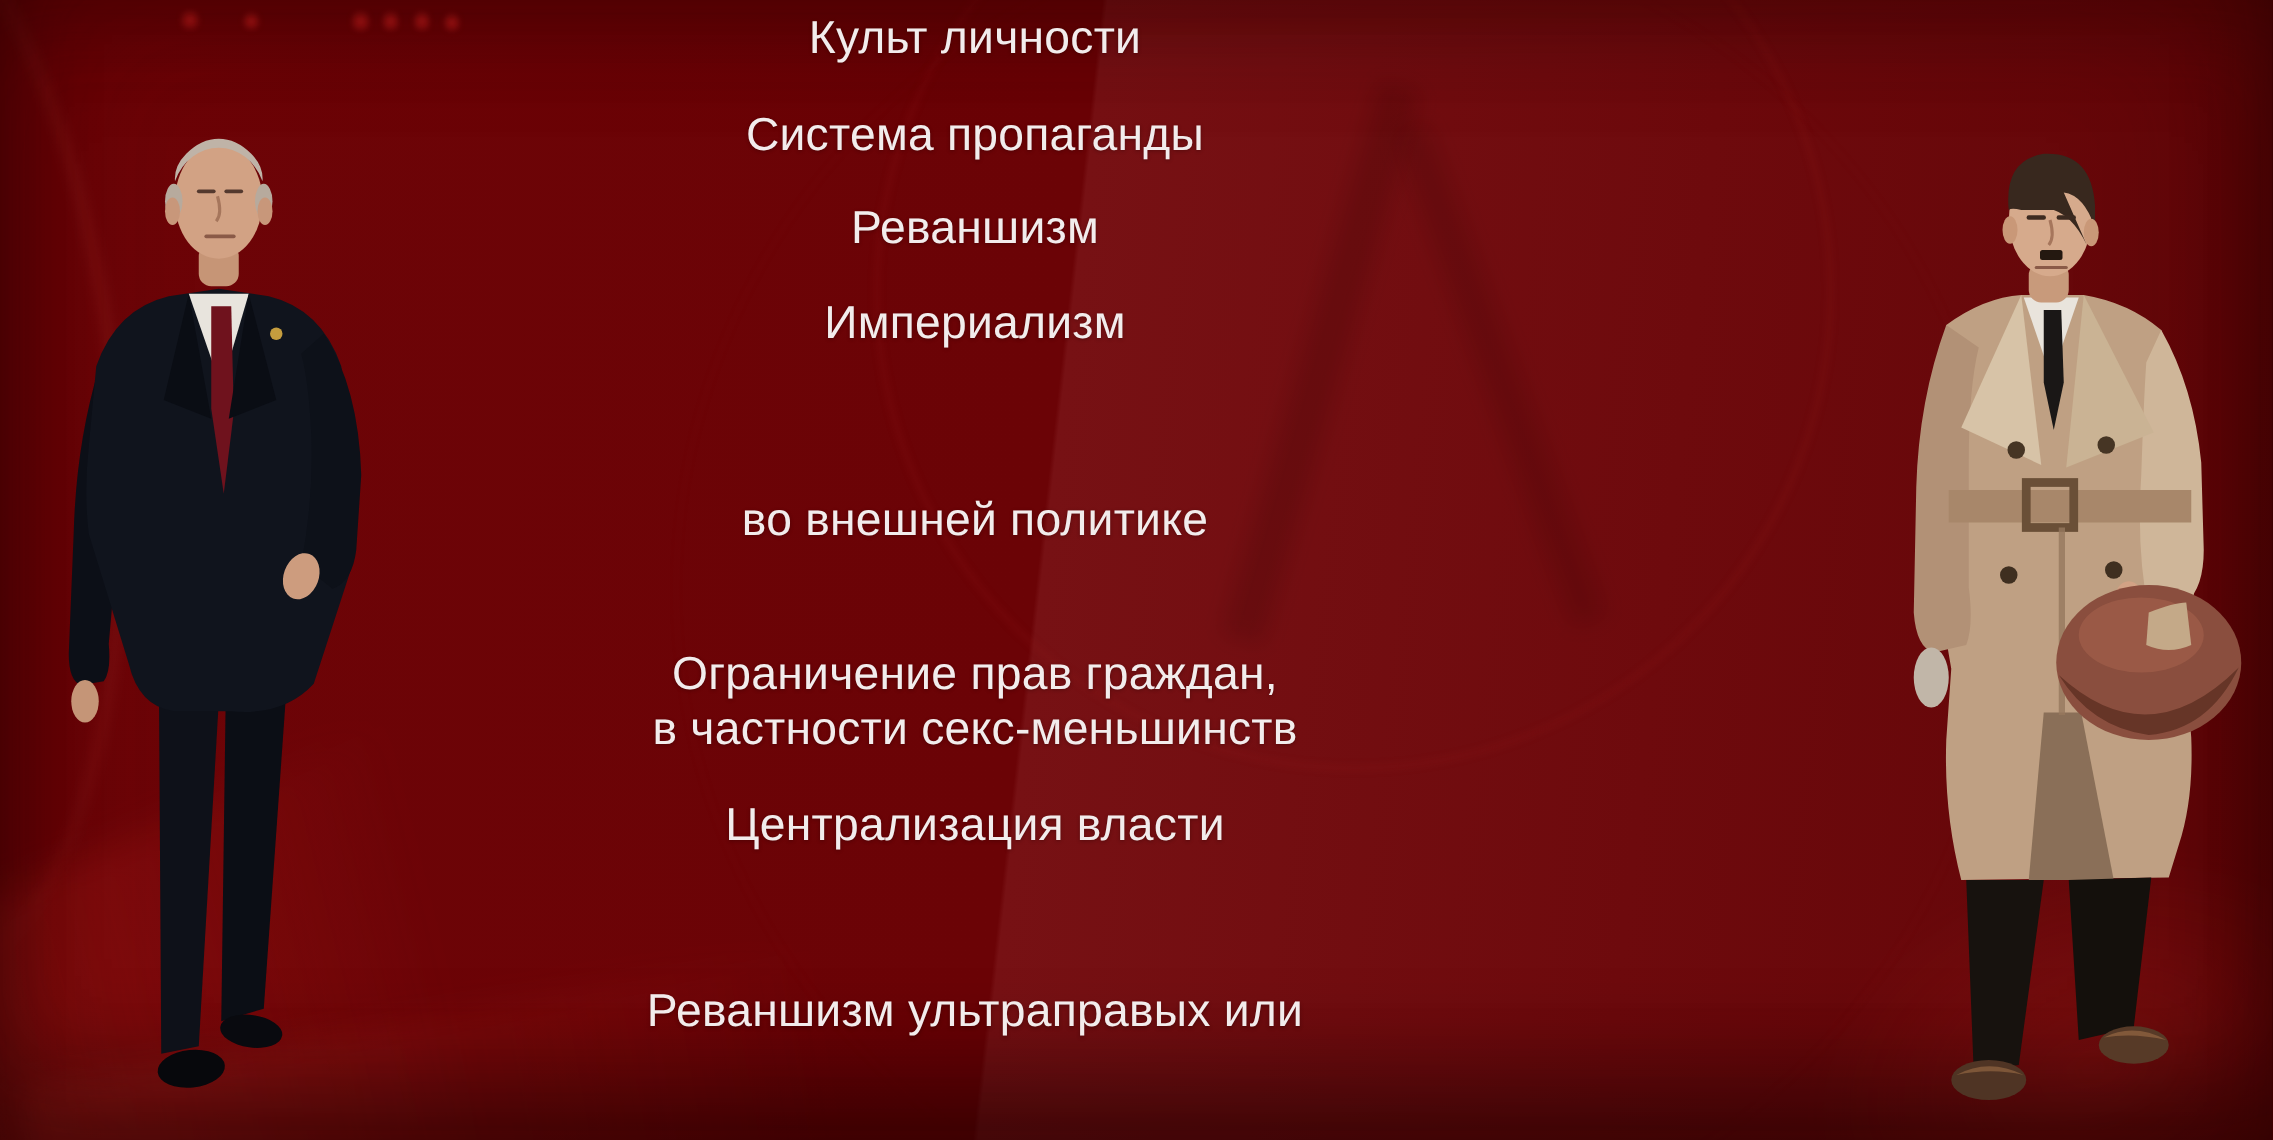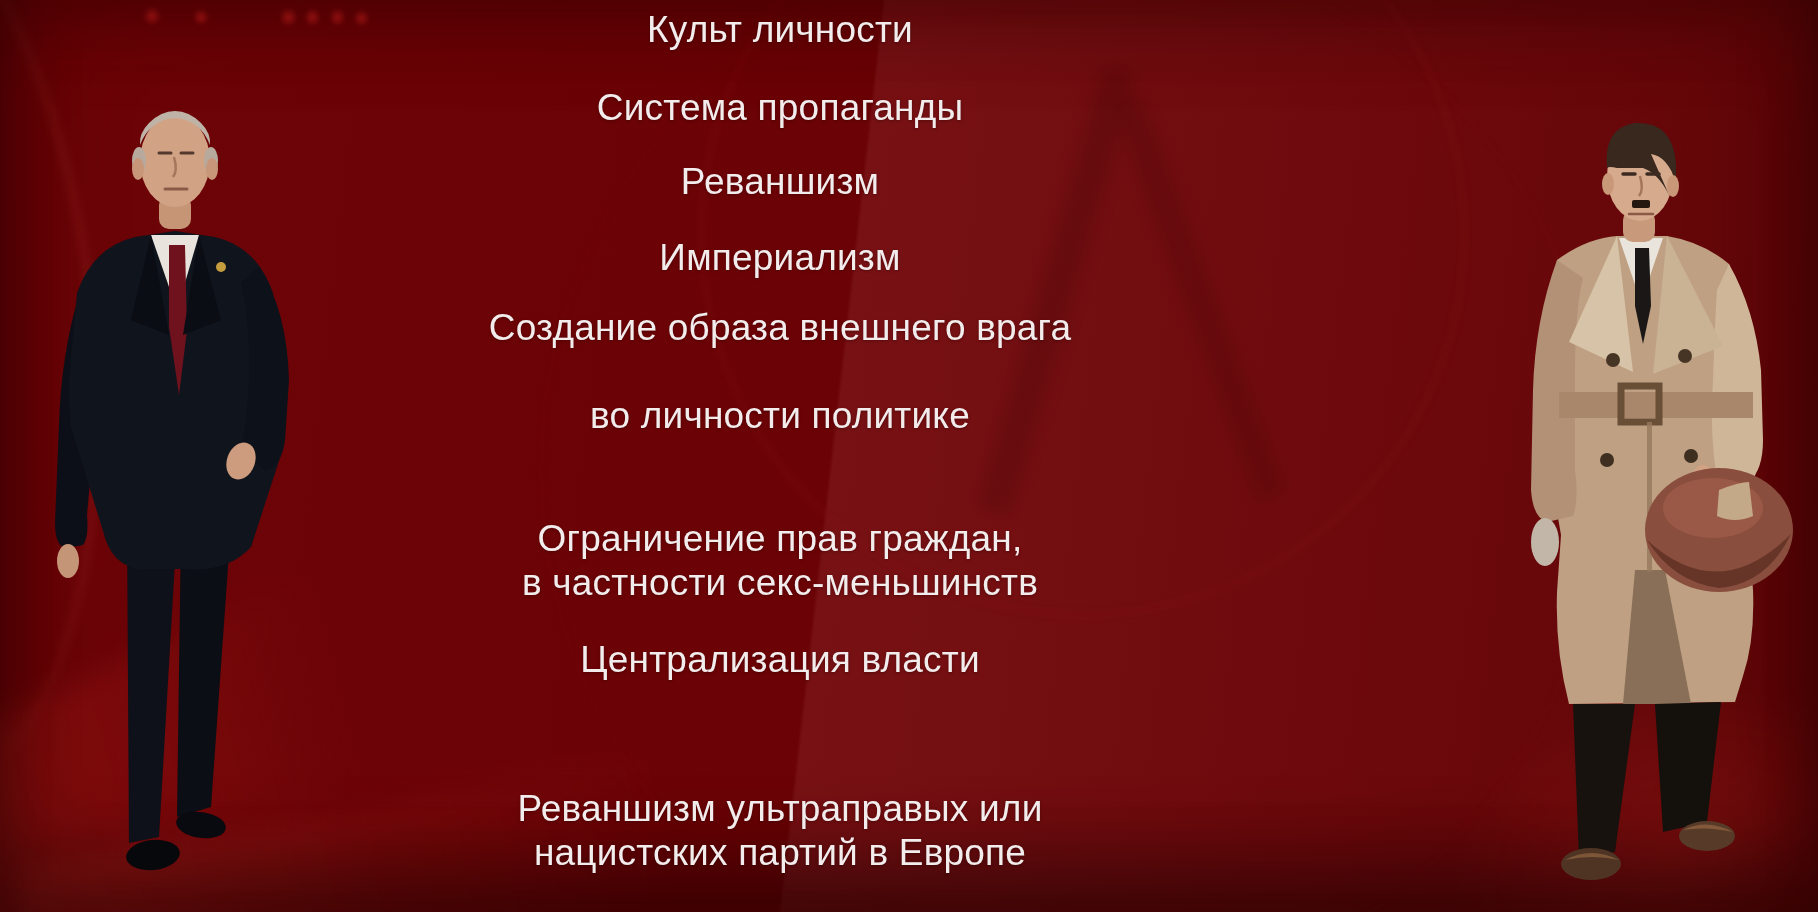--- a/index.html
+++ b/index.html
@@ -141,9 +141,6 @@
     <div class="item" style="top:160px">
         <div>Реваншизм</div>
       </div>
-    <div class="item" style="top:306px">
-        <div>Создание образа внешнего врага</div>
-      </div>
     <div class="item" style="top:394px">
       <div>во личности политике</div>
     </div>

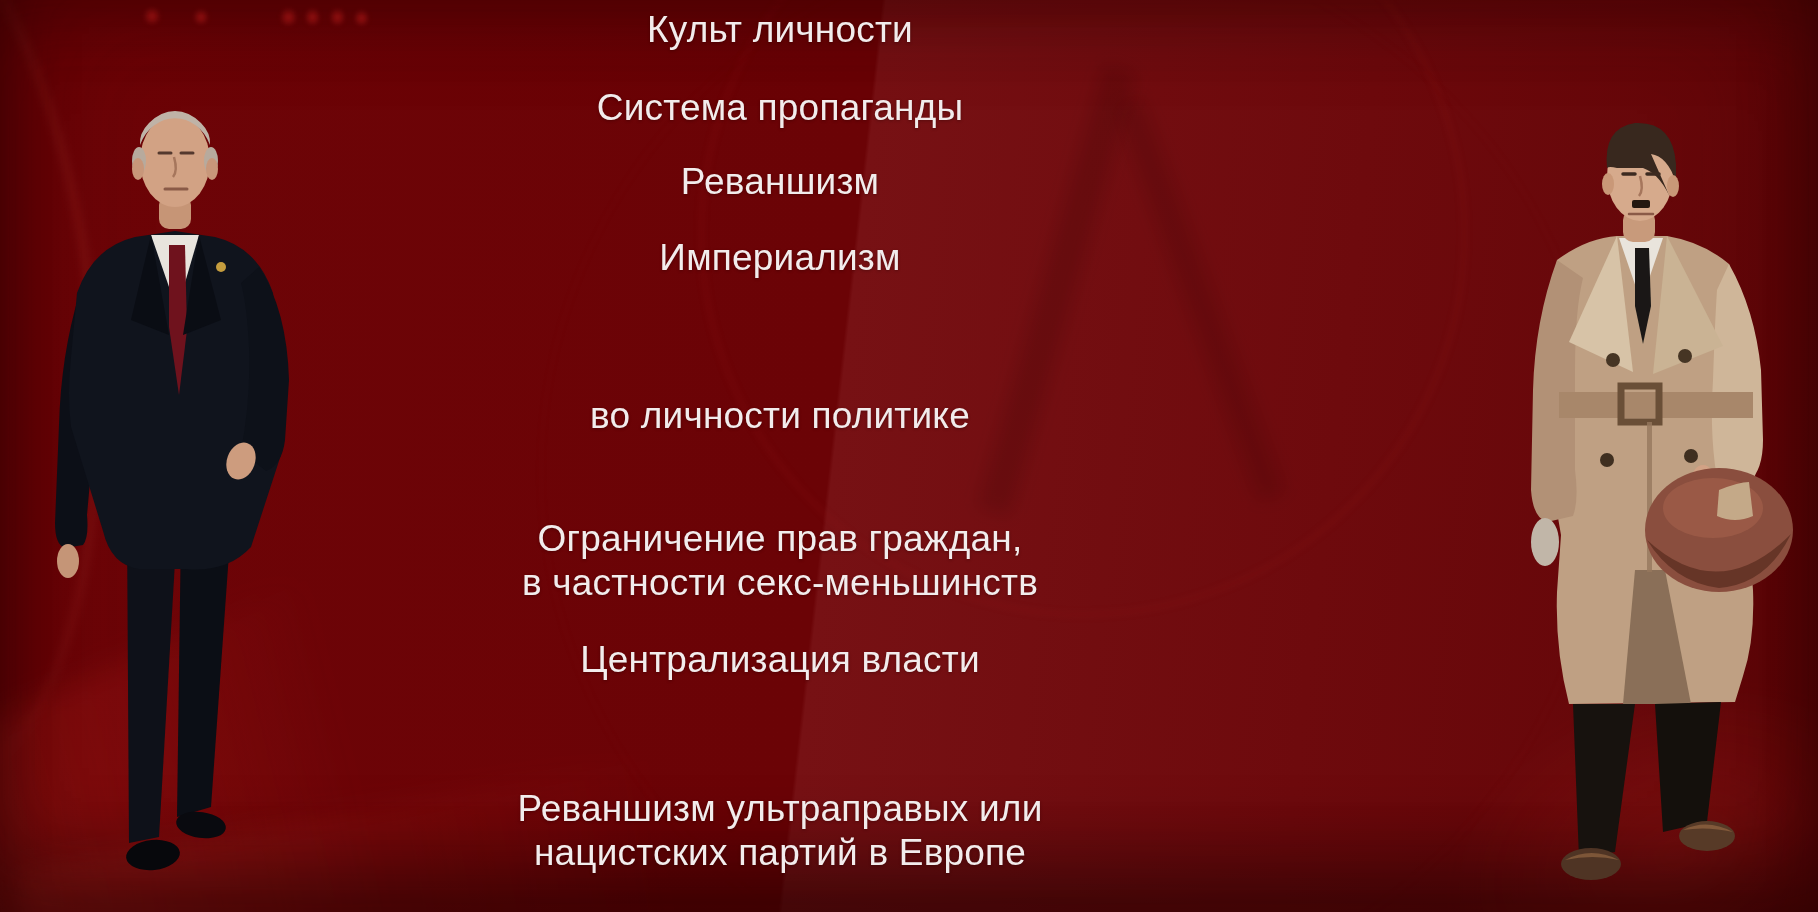--- a/index.html
+++ b/index.html
@@ -142,7 +142,7 @@
         <div>Реваншизм</div>
       </div>
     <div class="item" style="top:394px">
-      <div>во личности политике</div>
+      <div>во внешней политике</div>
     </div>
     <div class="item" style="top:638px">
         <div>Централизация власти</div>

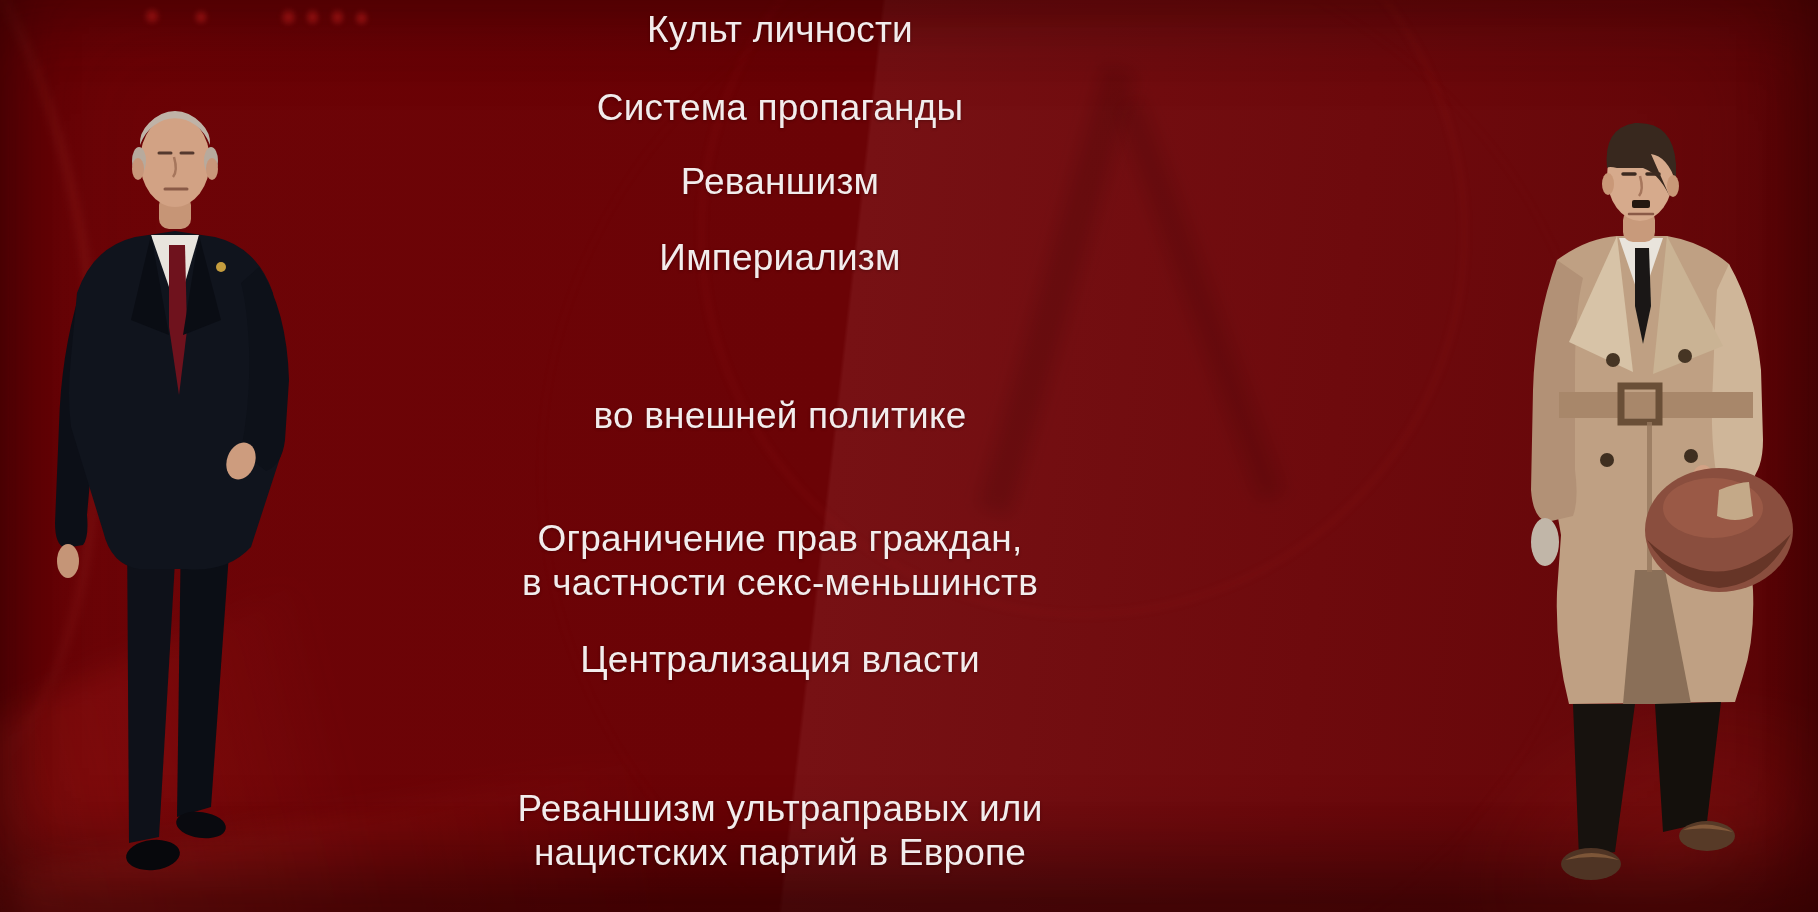--- a/index.html
+++ b/index.html
@@ -153,7 +153,6 @@
     </div>
     <div class="item" style="top:787px">
       <div>Реваншизм ультраправых или</div>
-      <div>нацистских партий в Европе</div>
     </div>
   </div>
 

